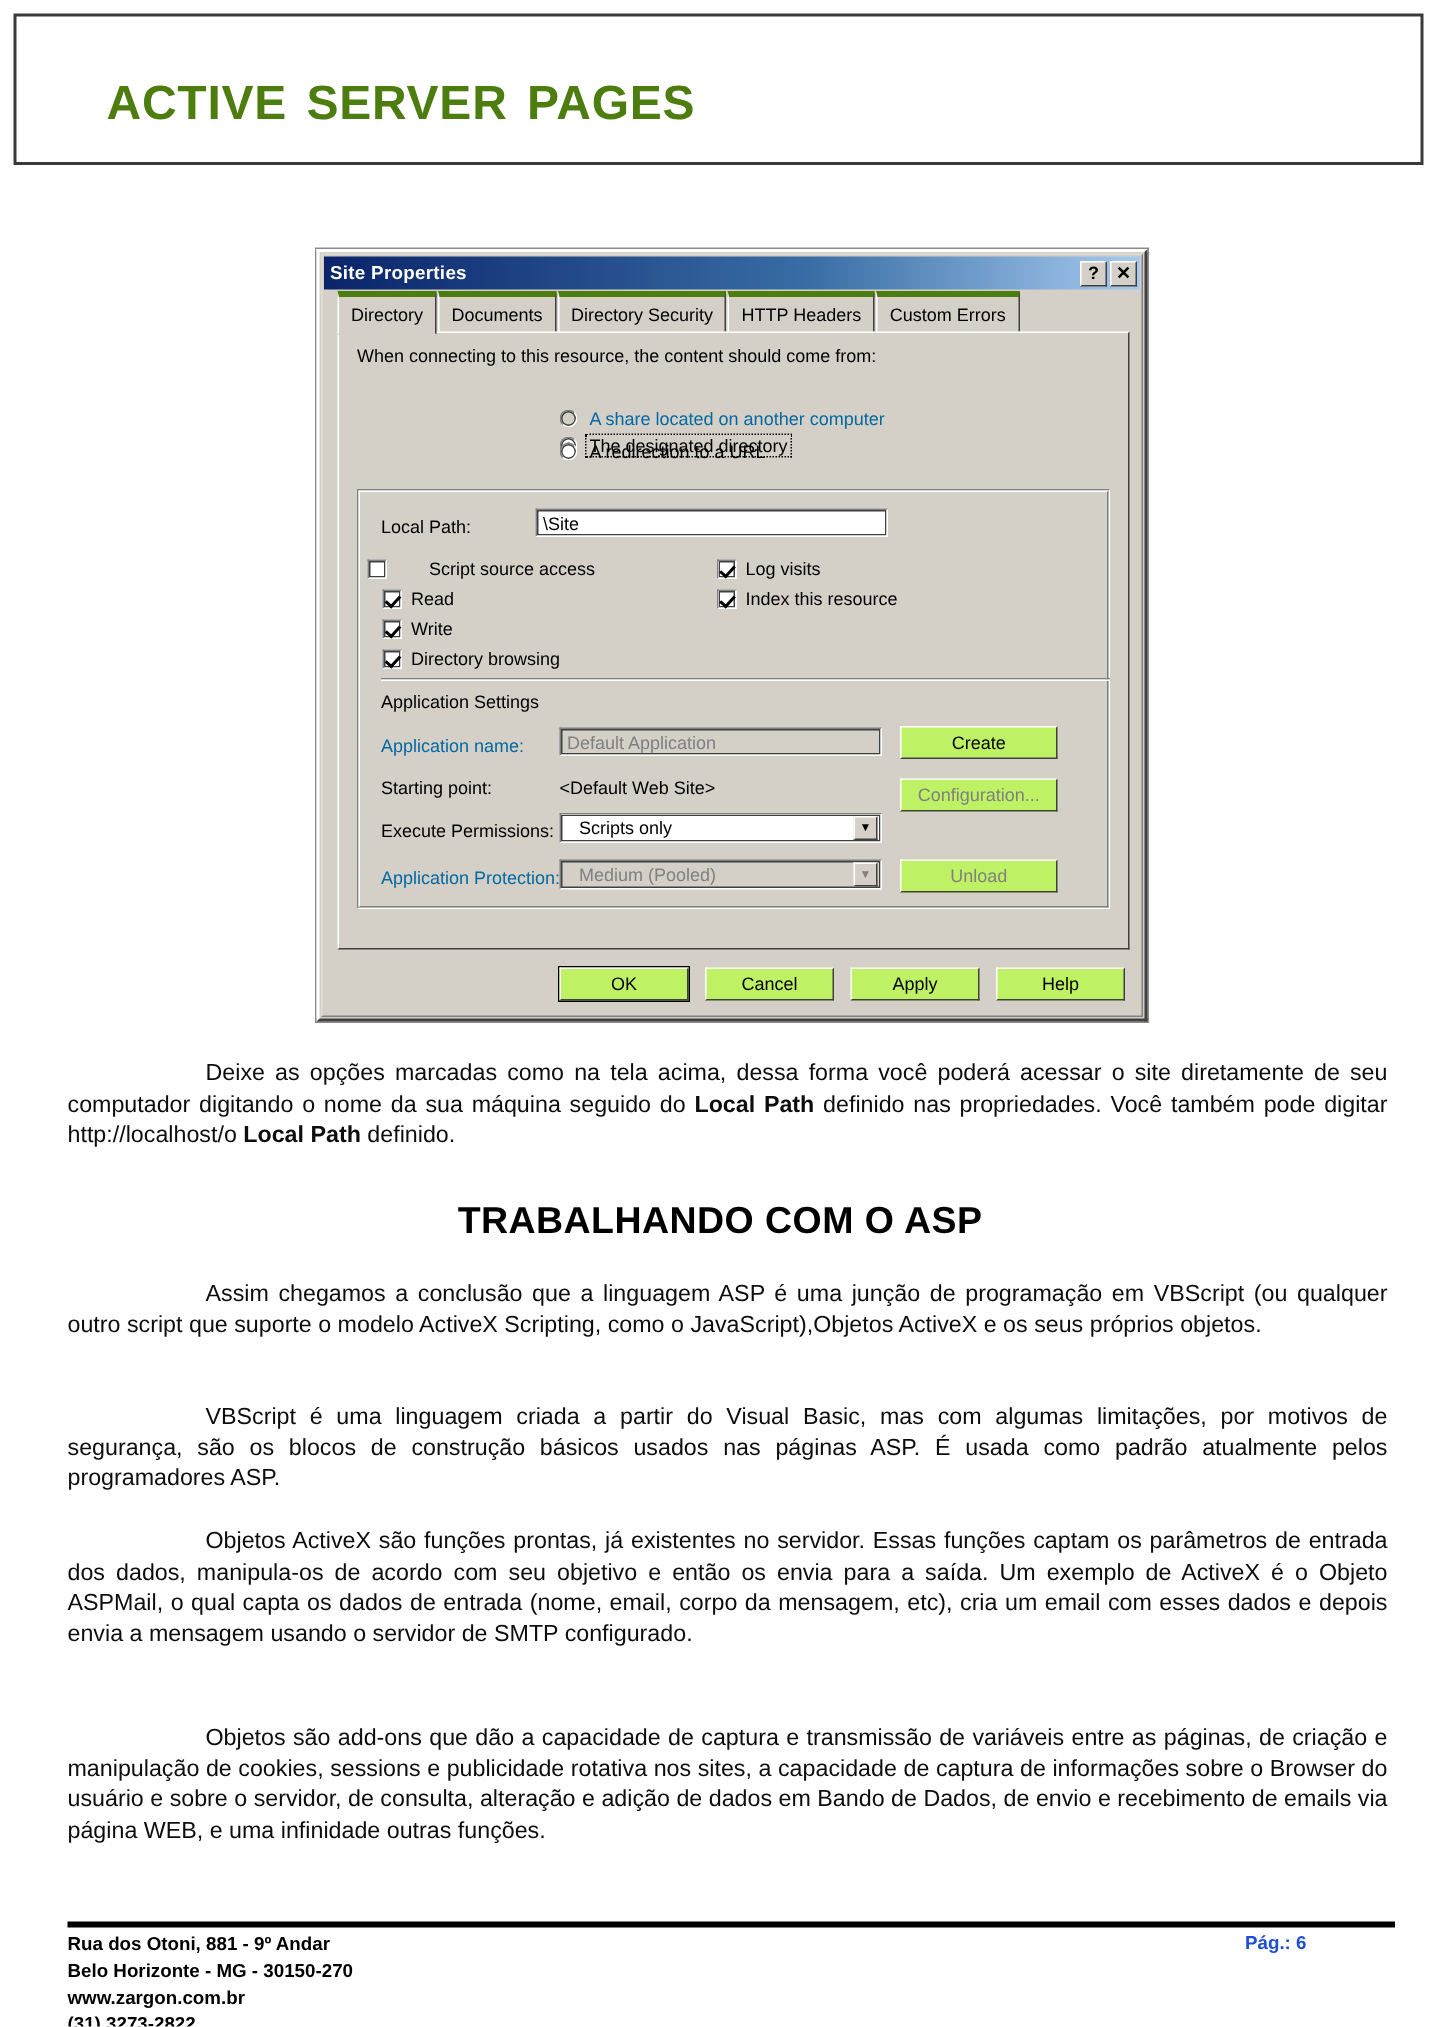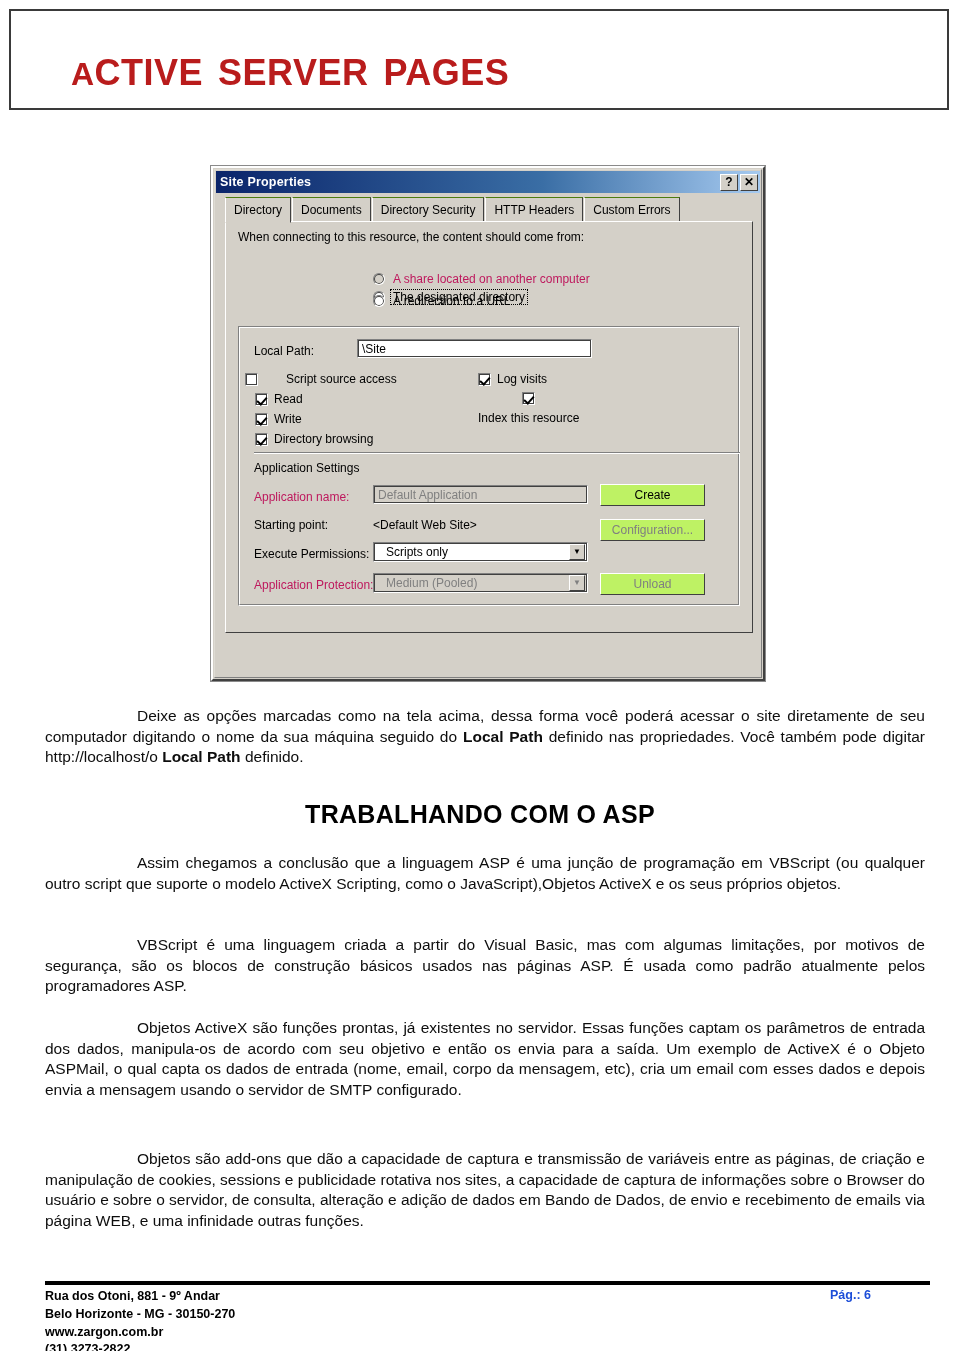--- a/index.html
+++ b/index.html
@@ -24,12 +24,12 @@
     position:absolute;left:60px;top:30px;
     font-family:"Liberation Sans", sans-serif;
     font-weight:bold;
-    font-size:52px;
+    font-size:45px;
     letter-spacing:0.5px;
     font-variant:small-caps;
     text-transform:lowercase;
     line-height:1;
-    color:#b91c1c;
+    color:#4d7c0f;
     white-space:nowrap;
   }
   .title-text::first-letter{font-size:45px;}

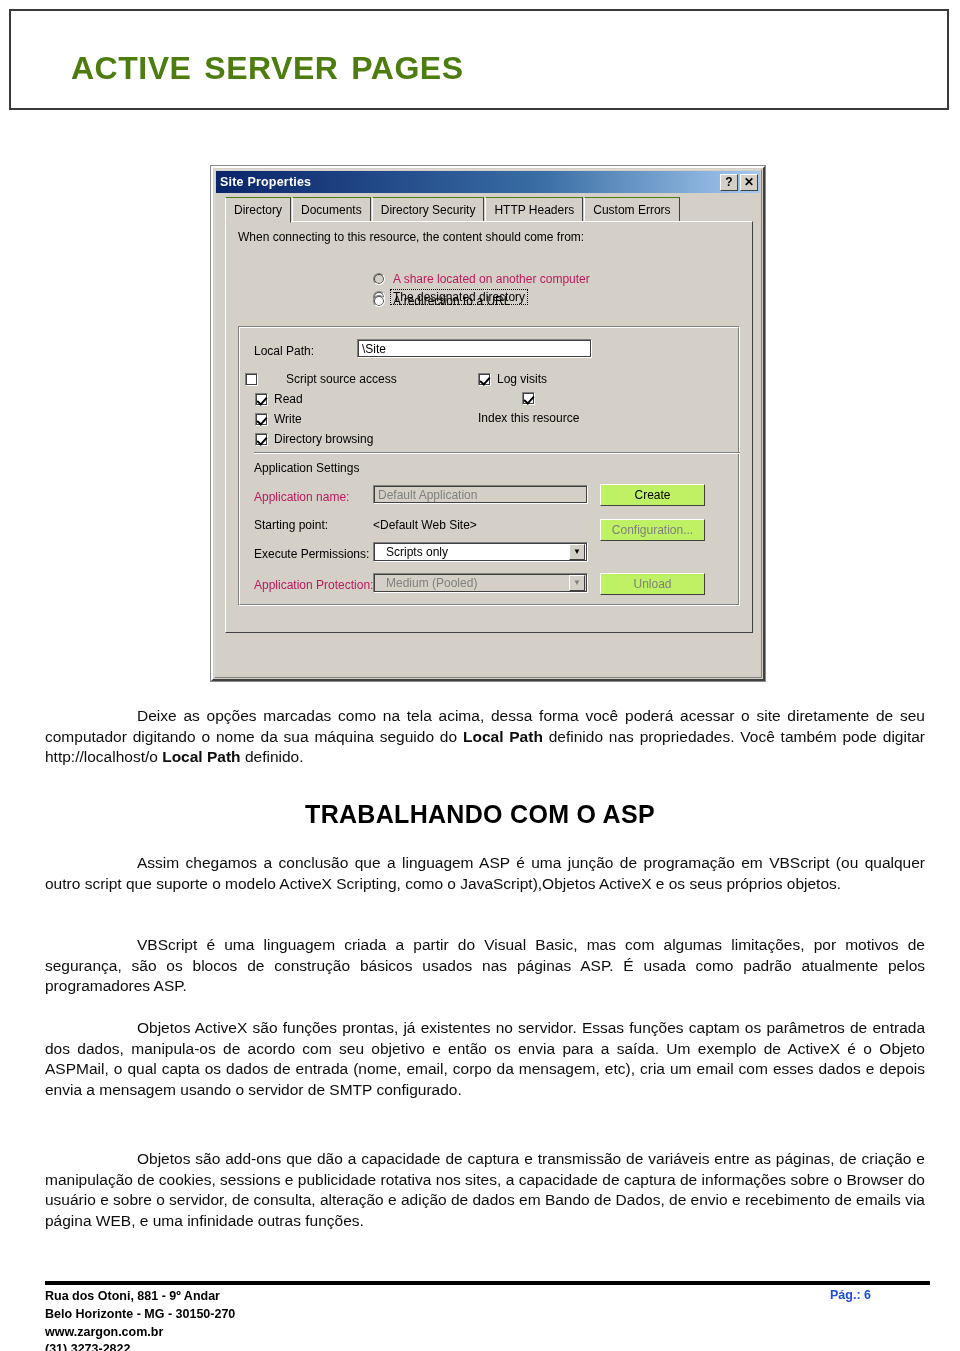--- a/index.html
+++ b/index.html
@@ -89,7 +89,7 @@
     display:flex;align-items:center;
     font-size:12px;
     background:#d4d0c8;
-    border-top:1px solid #4d7c0f;
+    border-top:4px solid #4d7c0f;
     border-left:1px solid #ffffff;
     border-right:1px solid #404040;
     box-sizing:border-box;

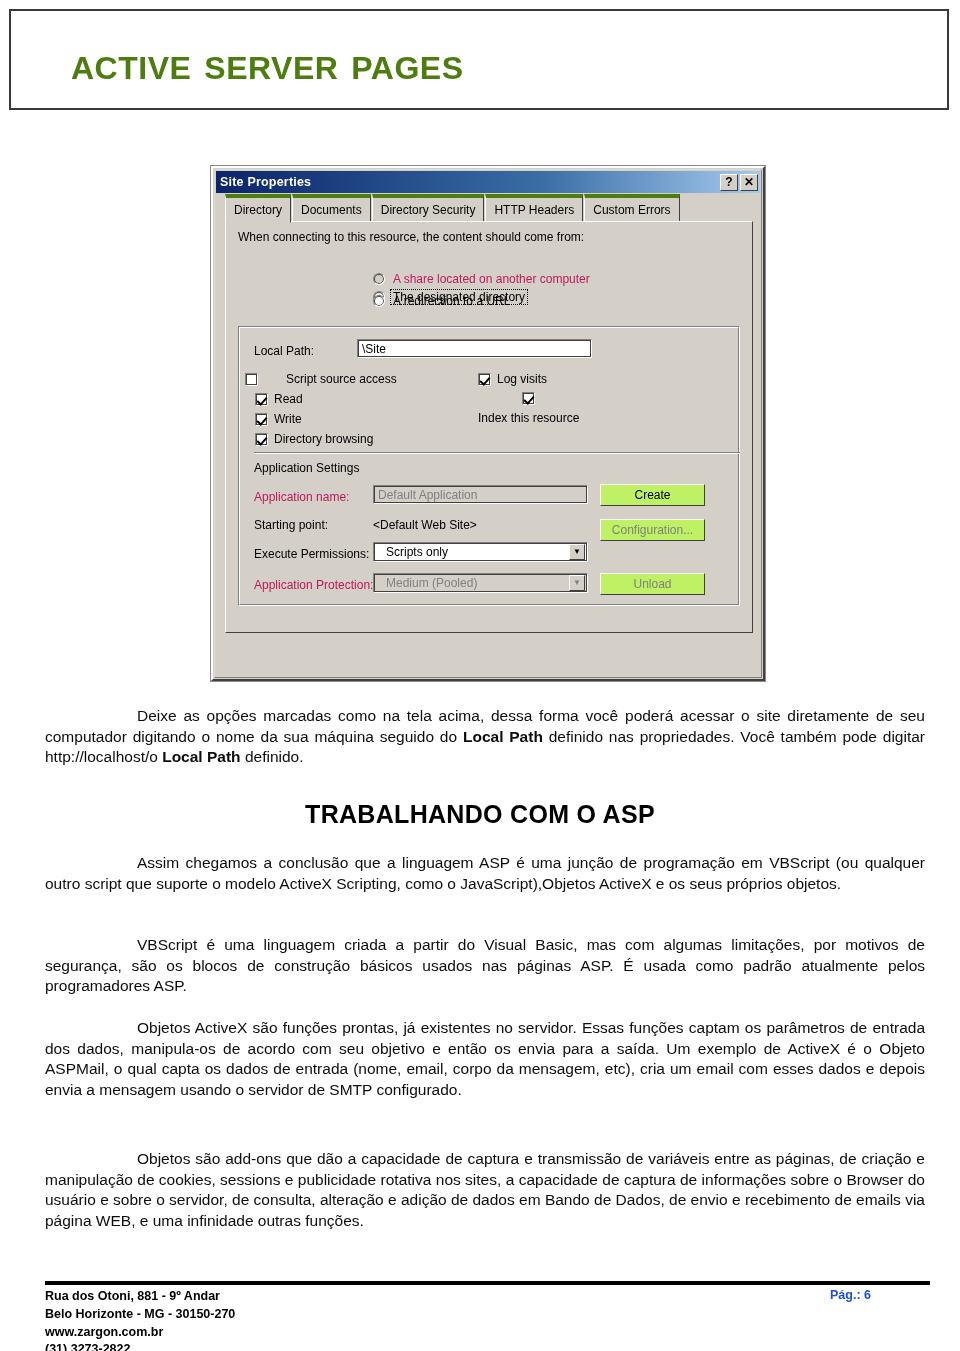--- a/index.html
+++ b/index.html
@@ -132,7 +132,7 @@
   .radio.disabled{background:#d4d0c8;}
   .rl{padding:0 2px;}
   .rl.focus{outline:1px dotted #000;}
-  .dim{color:#be185d;}
+  .dim{color:#0369a1;}
 
   
   .groupbox{

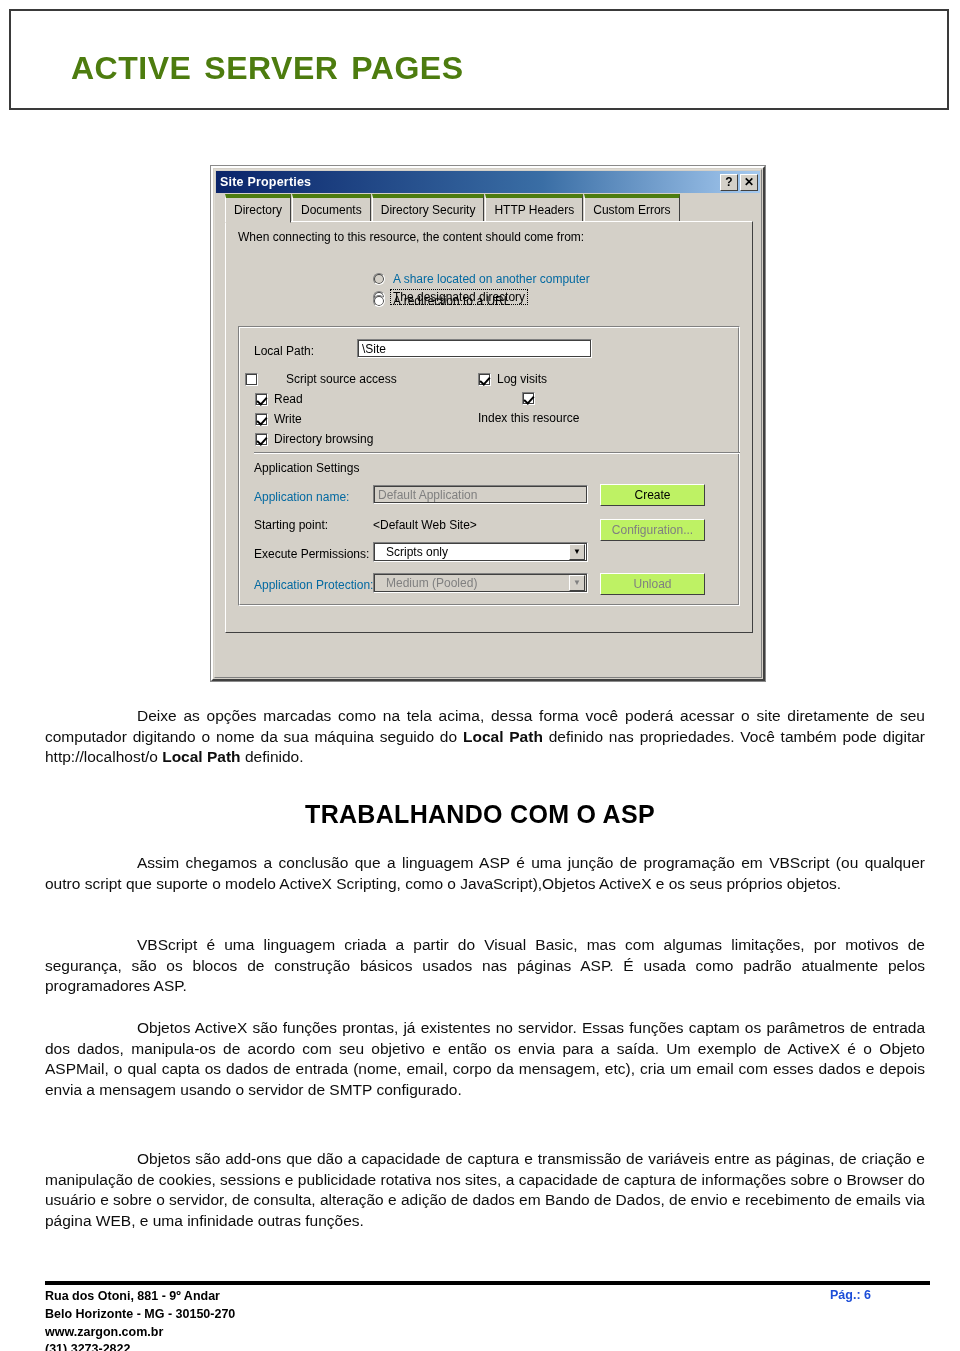--- a/index.html
+++ b/index.html
@@ -309,7 +309,7 @@
             <span class="chk checked"></span>
             <span>Log visits</span>
           </div>
-          <div class="chk-row" style="left:238px;top:64px;flex-direction:column;">
+          <div class="chk-row" style="left:238px;top:64px;">
             <span class="chk checked"></span>
             <span>Index this resource</span>
           </div>

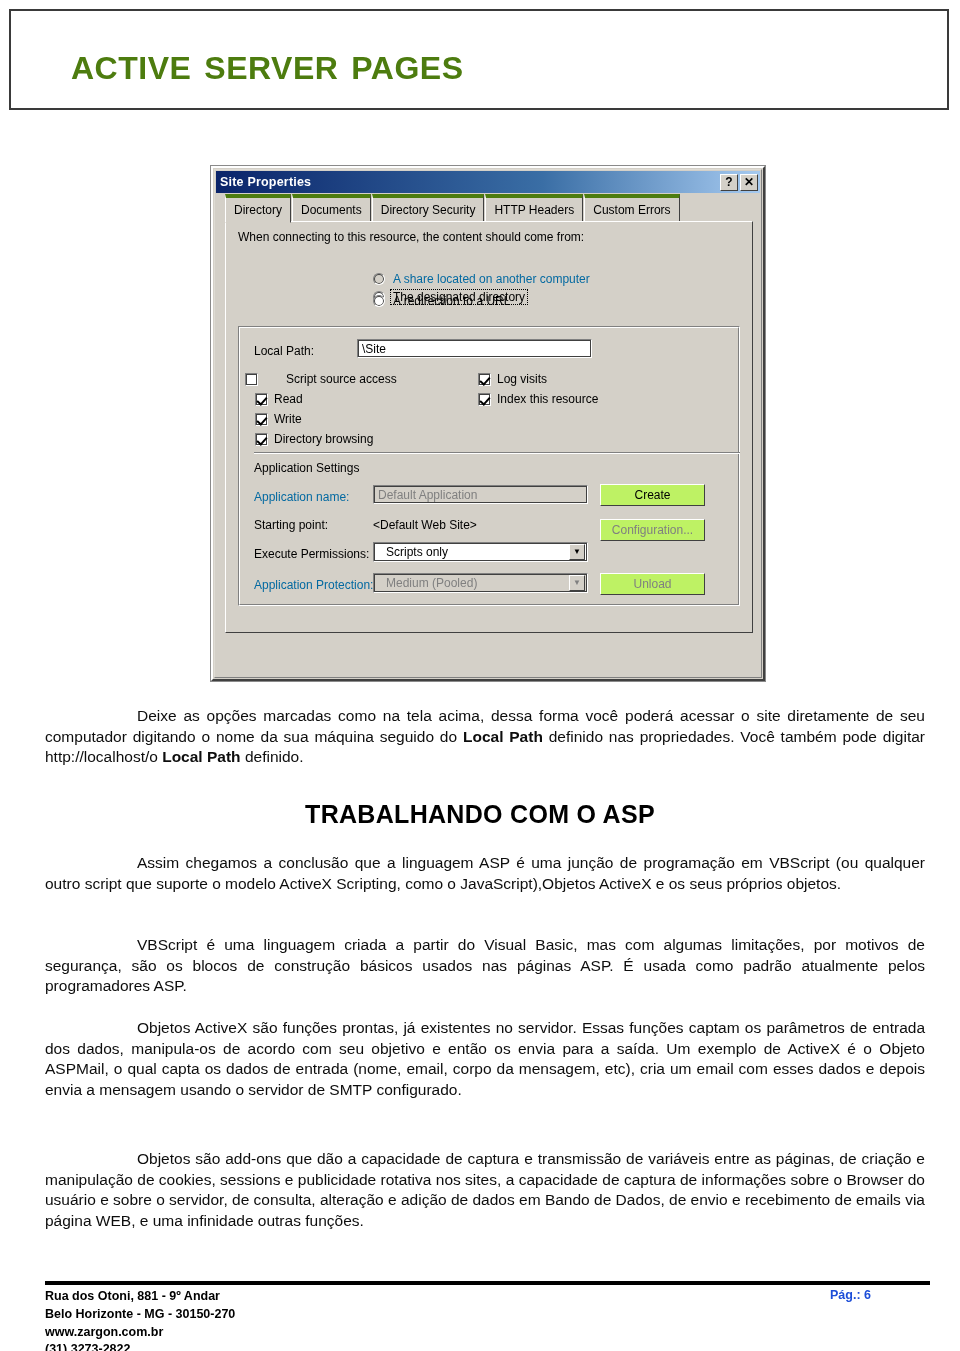--- a/index.html
+++ b/index.html
@@ -345,6 +345,12 @@
       </div>
     </div>
 
+    <div class="btnrow">
+      <div class="btn default" style="left:160px;top:0;width:86px;">OK</div>
+      <div class="btn" style="left:257px;top:0;width:86px;">Cancel</div>
+      <div class="btn" style="left:354px;top:0;width:86px;">Apply</div>
+      <div class="btn" style="left:451px;top:0;width:86px;">Help</div>
+    </div>
   </div>
 
   <div class="body-text" style="top:706px;">

